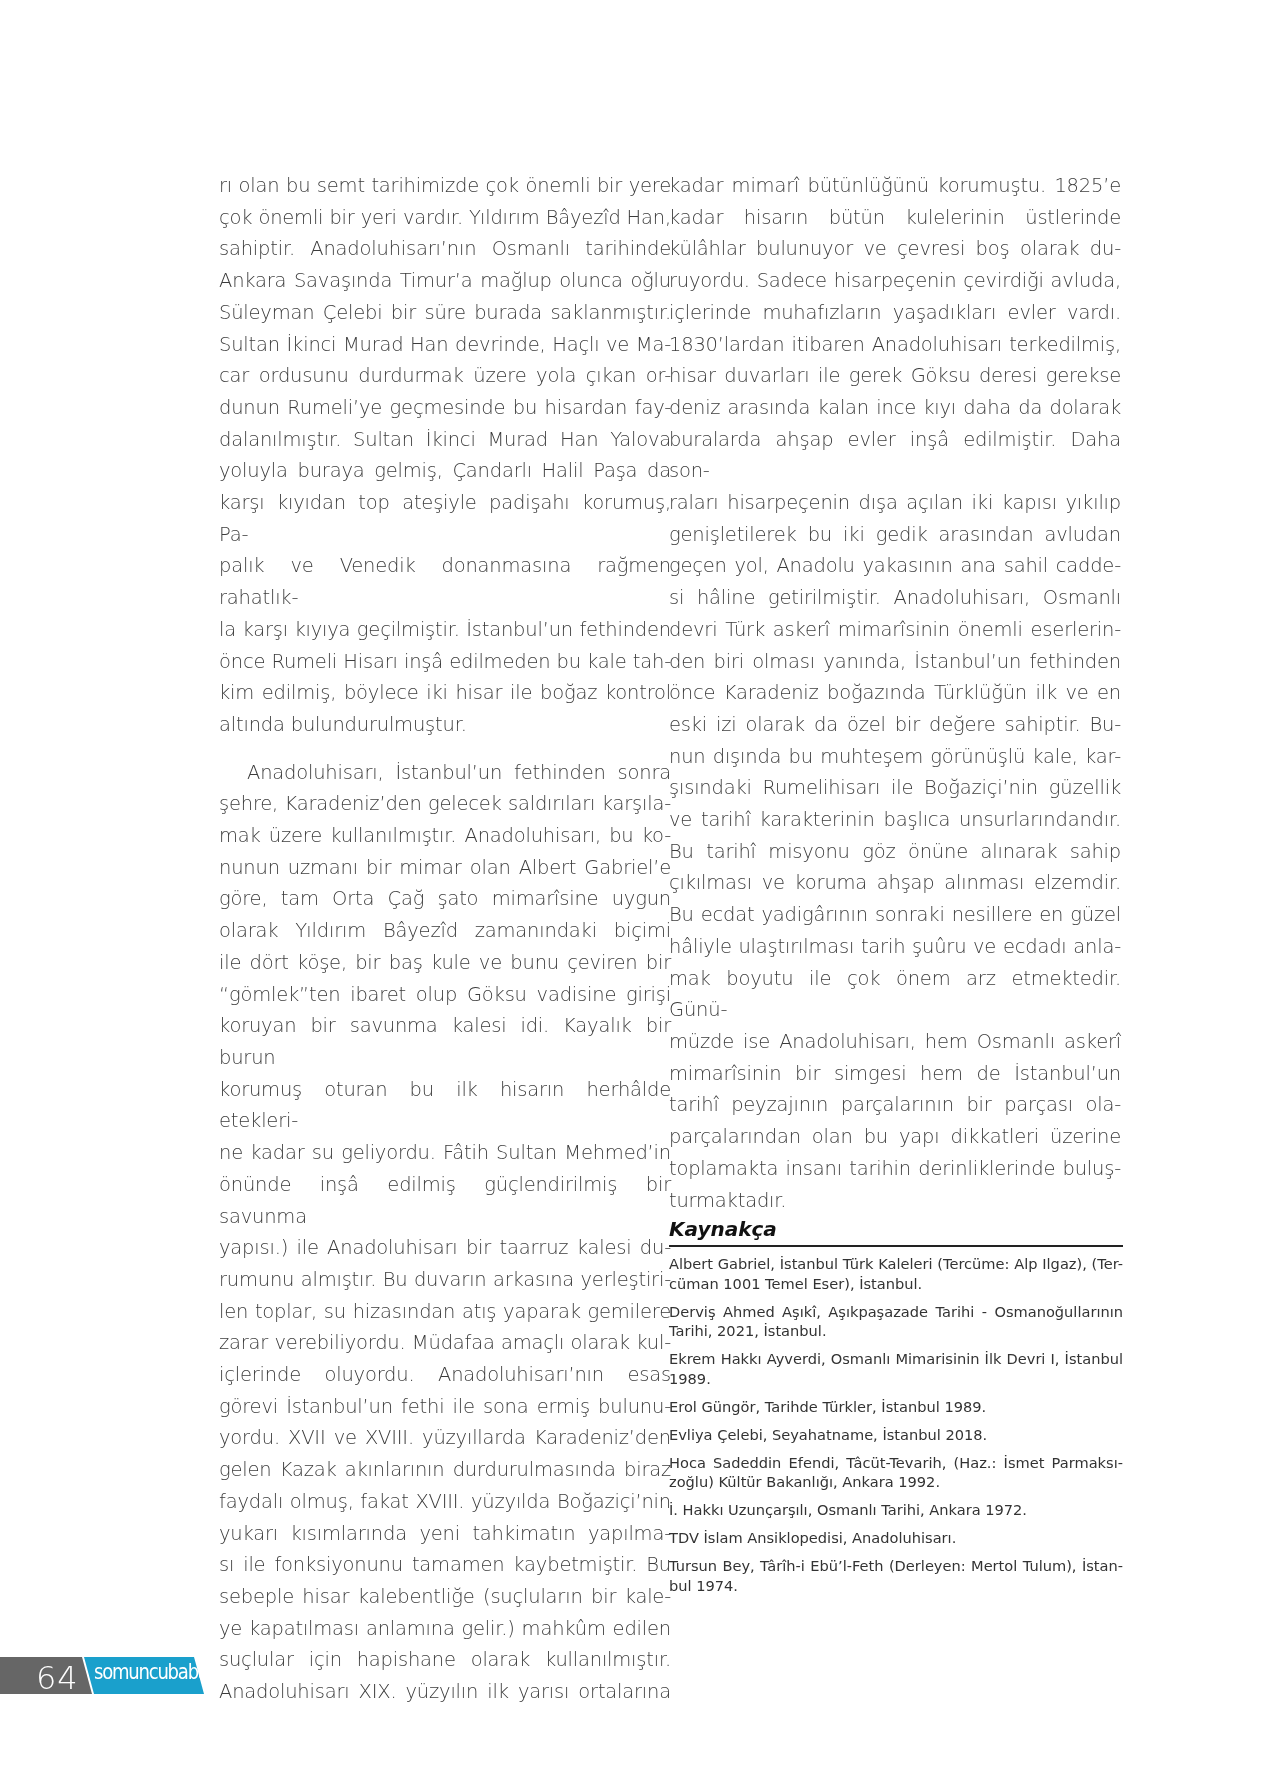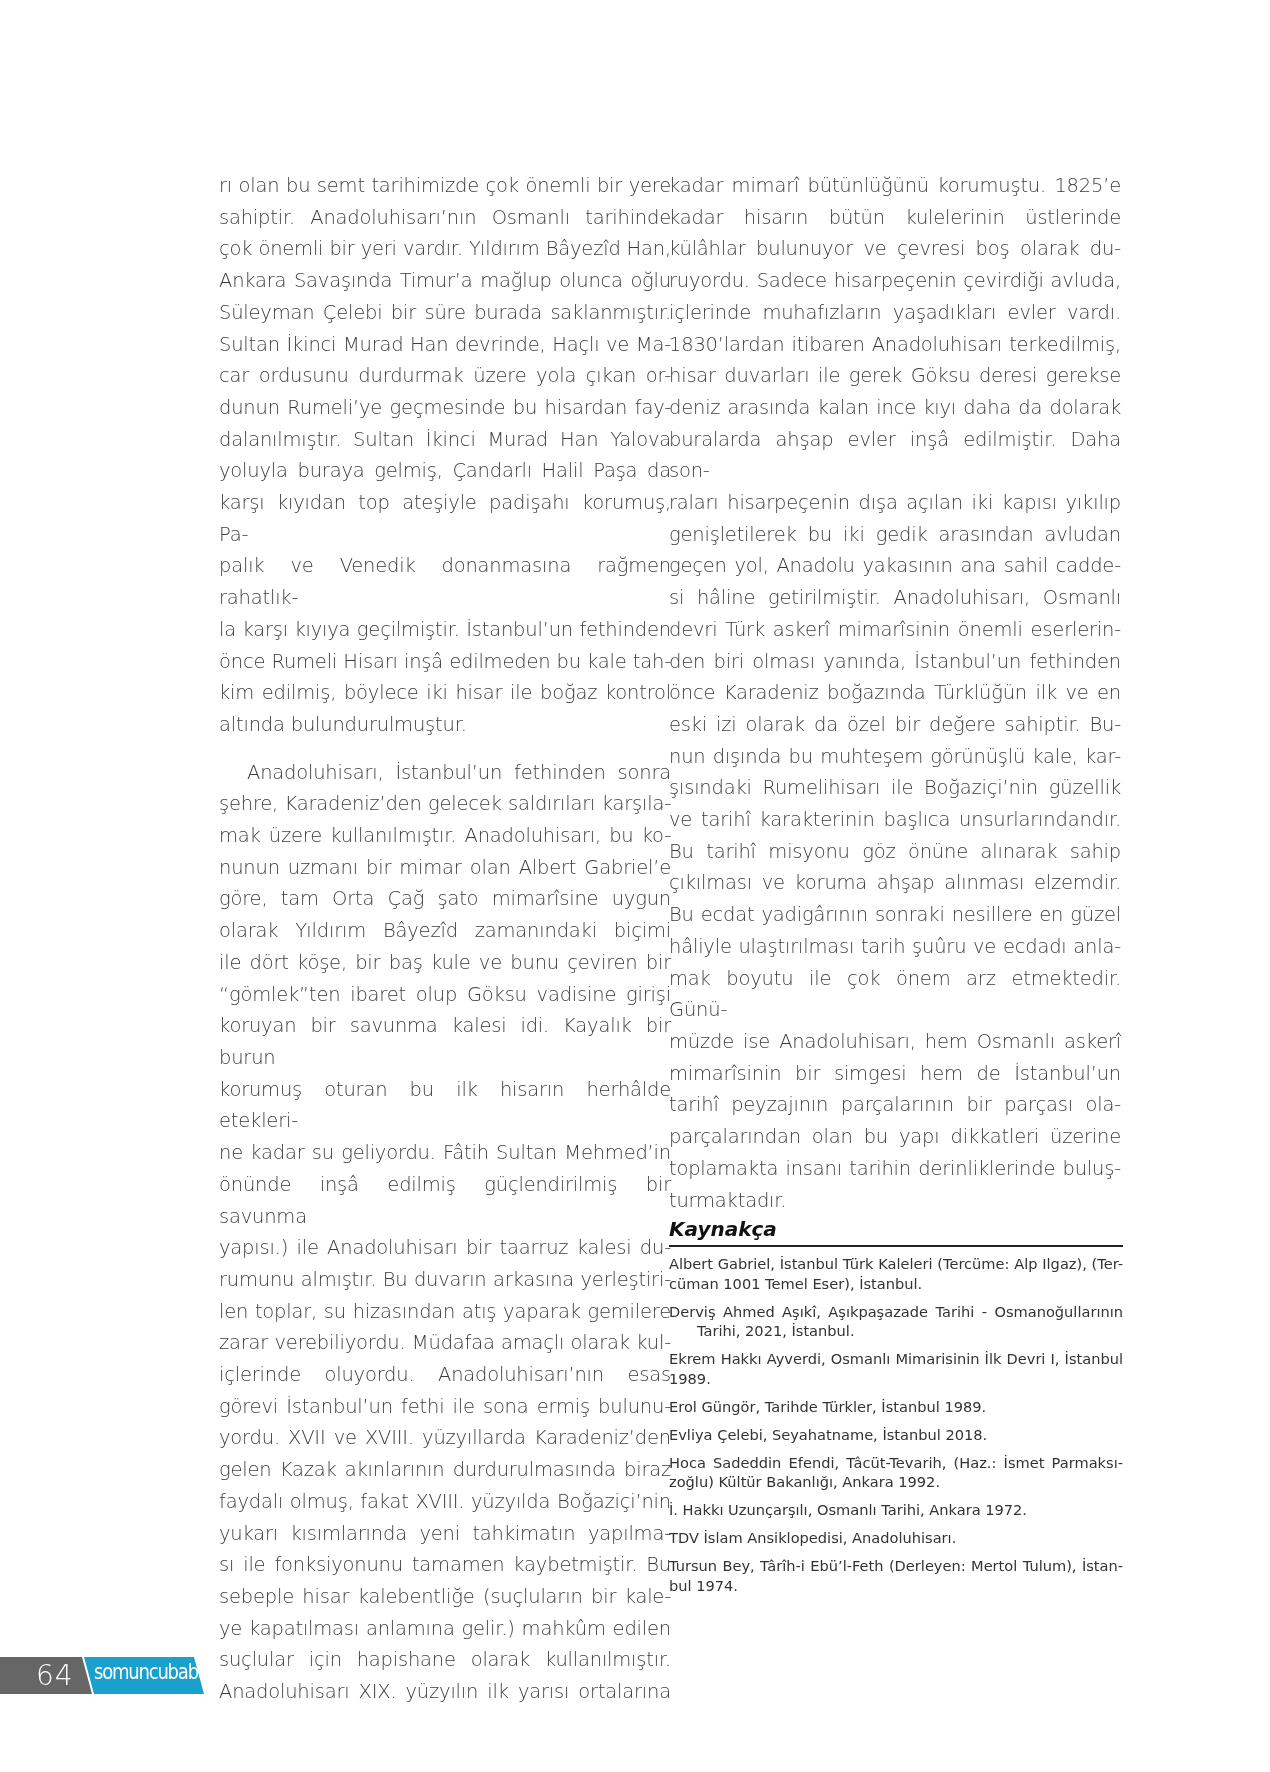--- a/index.html
+++ b/index.html
@@ -121,8 +121,8 @@
 <div class="column col-left">
   <p>
     <span class="line" style="white-space: normal;">rı olan bu semt tarihimizde çok önemli bir yere</span>
+    <span class="line" style="white-space: normal;">çok önemli bir yeri vardır. Yıldırım Bâyezîd Han,</span>
     <span class="line" style="white-space: normal;">sahiptir. Anadoluhisarı’nın Osmanlı tarihinde</span>
-    <span class="line" style="white-space: normal;">çok önemli bir yeri vardır. Yıldırım Bâyezîd Han,</span>
     <span class="line" style="white-space: normal;">Ankara Savaşında Timur’a mağlup olunca oğlu</span>
     <span class="line" style="white-space: normal;">Süleyman Çelebi bir süre burada saklanmıştır.</span>
     <span class="line" style="white-space: normal;">Sultan İkinci Murad Han devrinde, Haçlı ve Ma-</span>

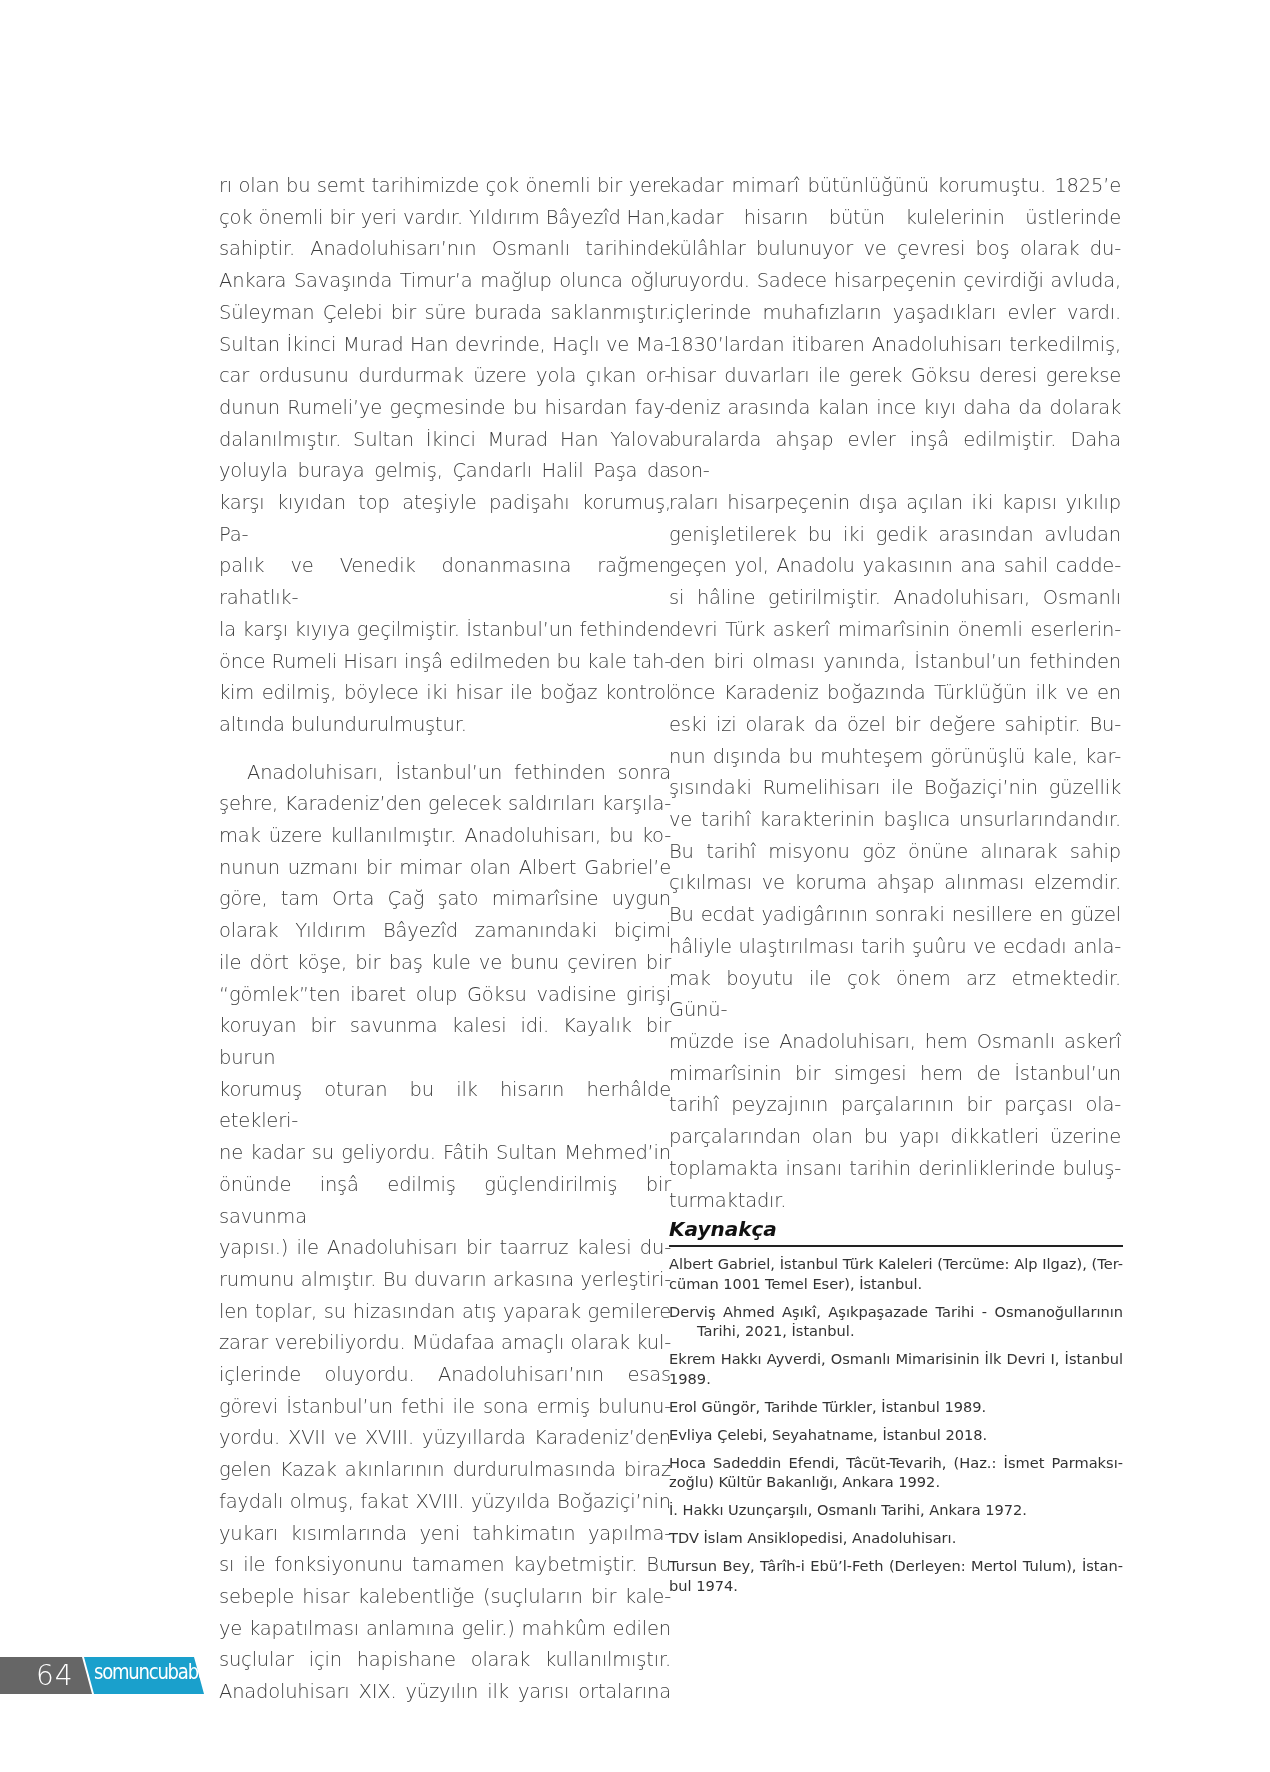--- a/index.html
+++ b/index.html
@@ -213,7 +213,7 @@
   </div>
   <div class="ref">
     <span class="line" style="white-space: normal;">Derviş Ahmed Aşıkî, Aşıkpaşazade Tarihi - Osmanoğullarının</span>
-    <span class="line last" style="white-space: normal; margin-left: 28px;">Tarihi, 2021, İstanbul.</span>
+    <span class="line last" style="white-space: normal;">Tarihi, 2021, İstanbul.</span>
   </div>
   <div class="ref">
     <span class="line" style="white-space: normal;">Ekrem Hakkı Ayverdi, Osmanlı Mimarisinin İlk Devri I, İstanbul</span>

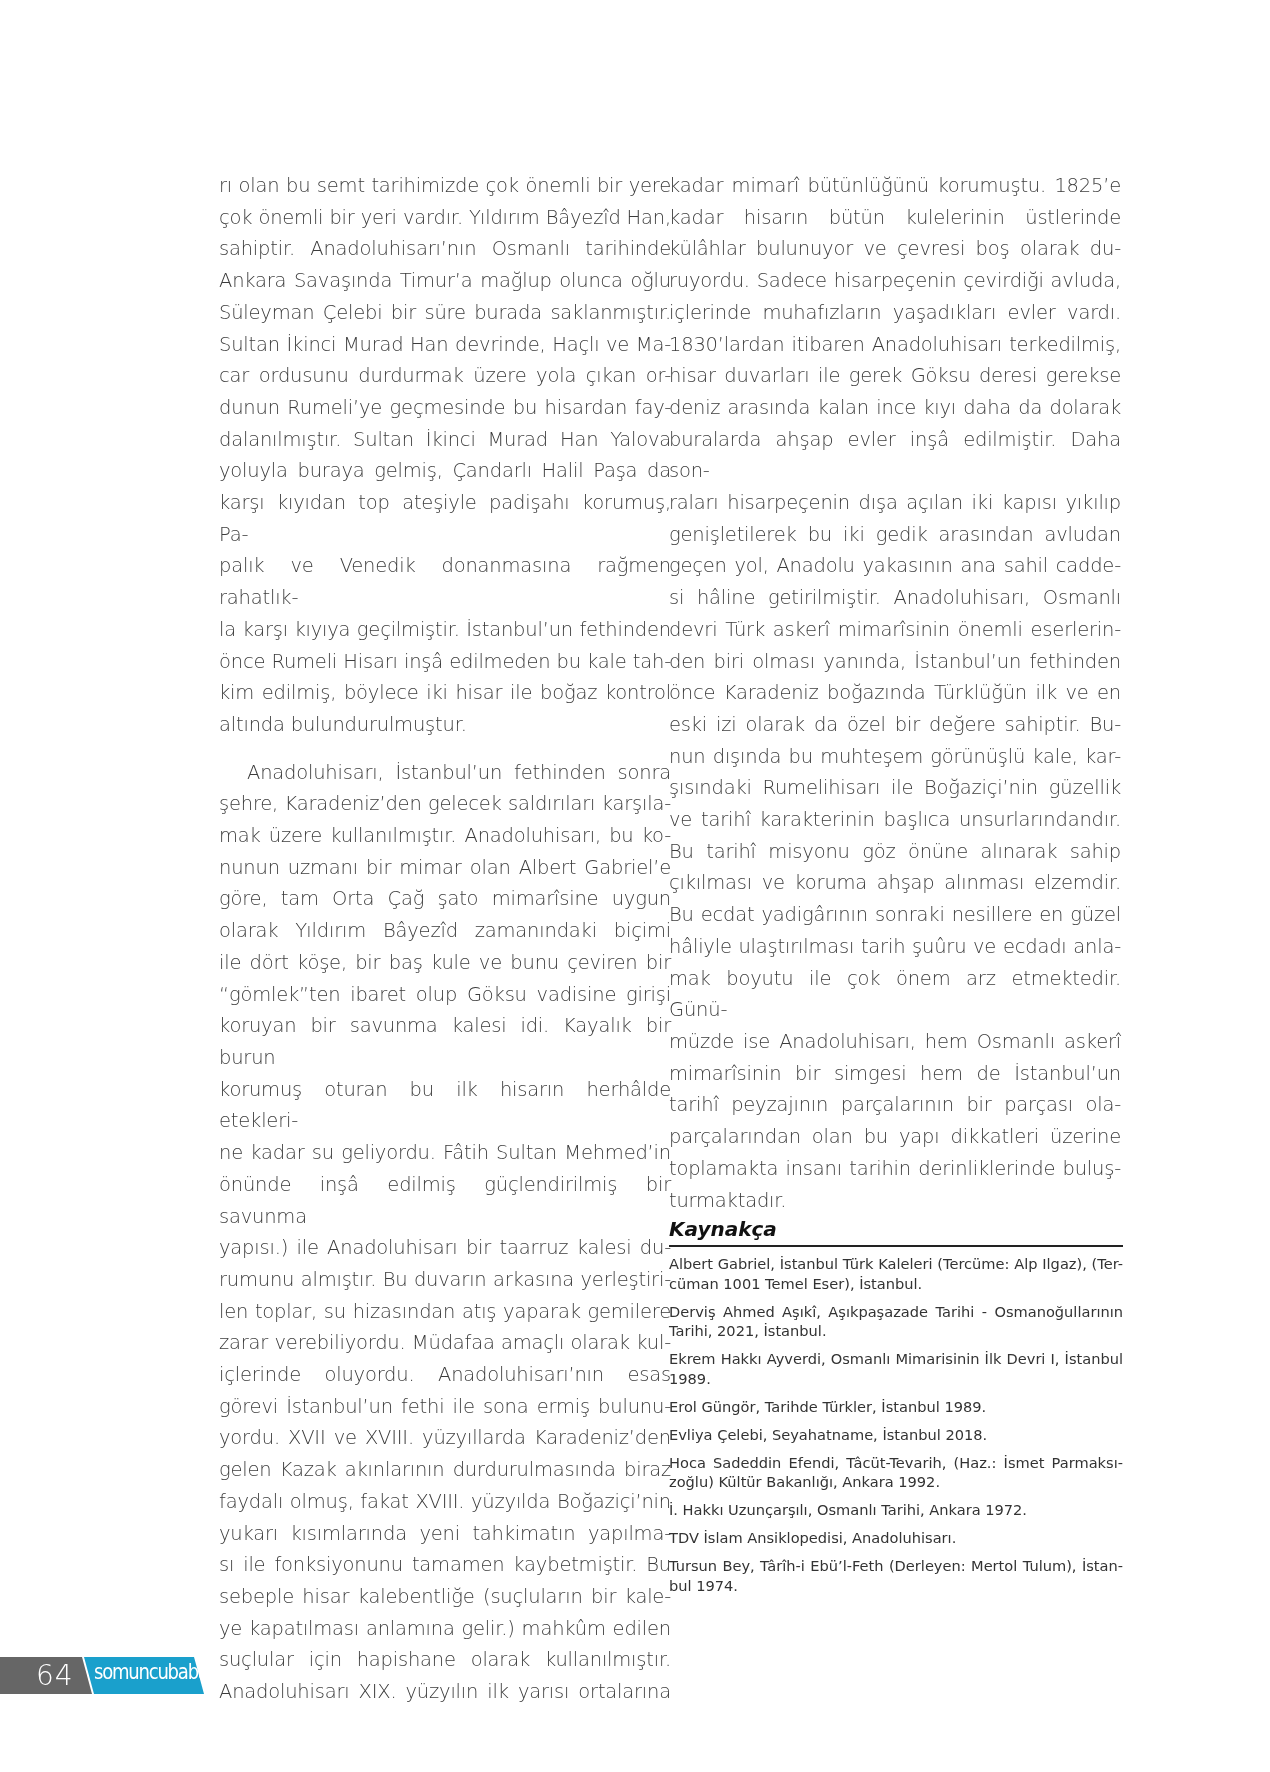--- a/index.html
+++ b/index.html
@@ -88,7 +88,7 @@
       position: absolute;
       left: 36px;
       top: 2px;
-      font-size: 28px;
+      font-size: 32px;
       font-family: "DejaVu Sans", sans-serif;
       font-weight: 300;
       color: #ffffff;

